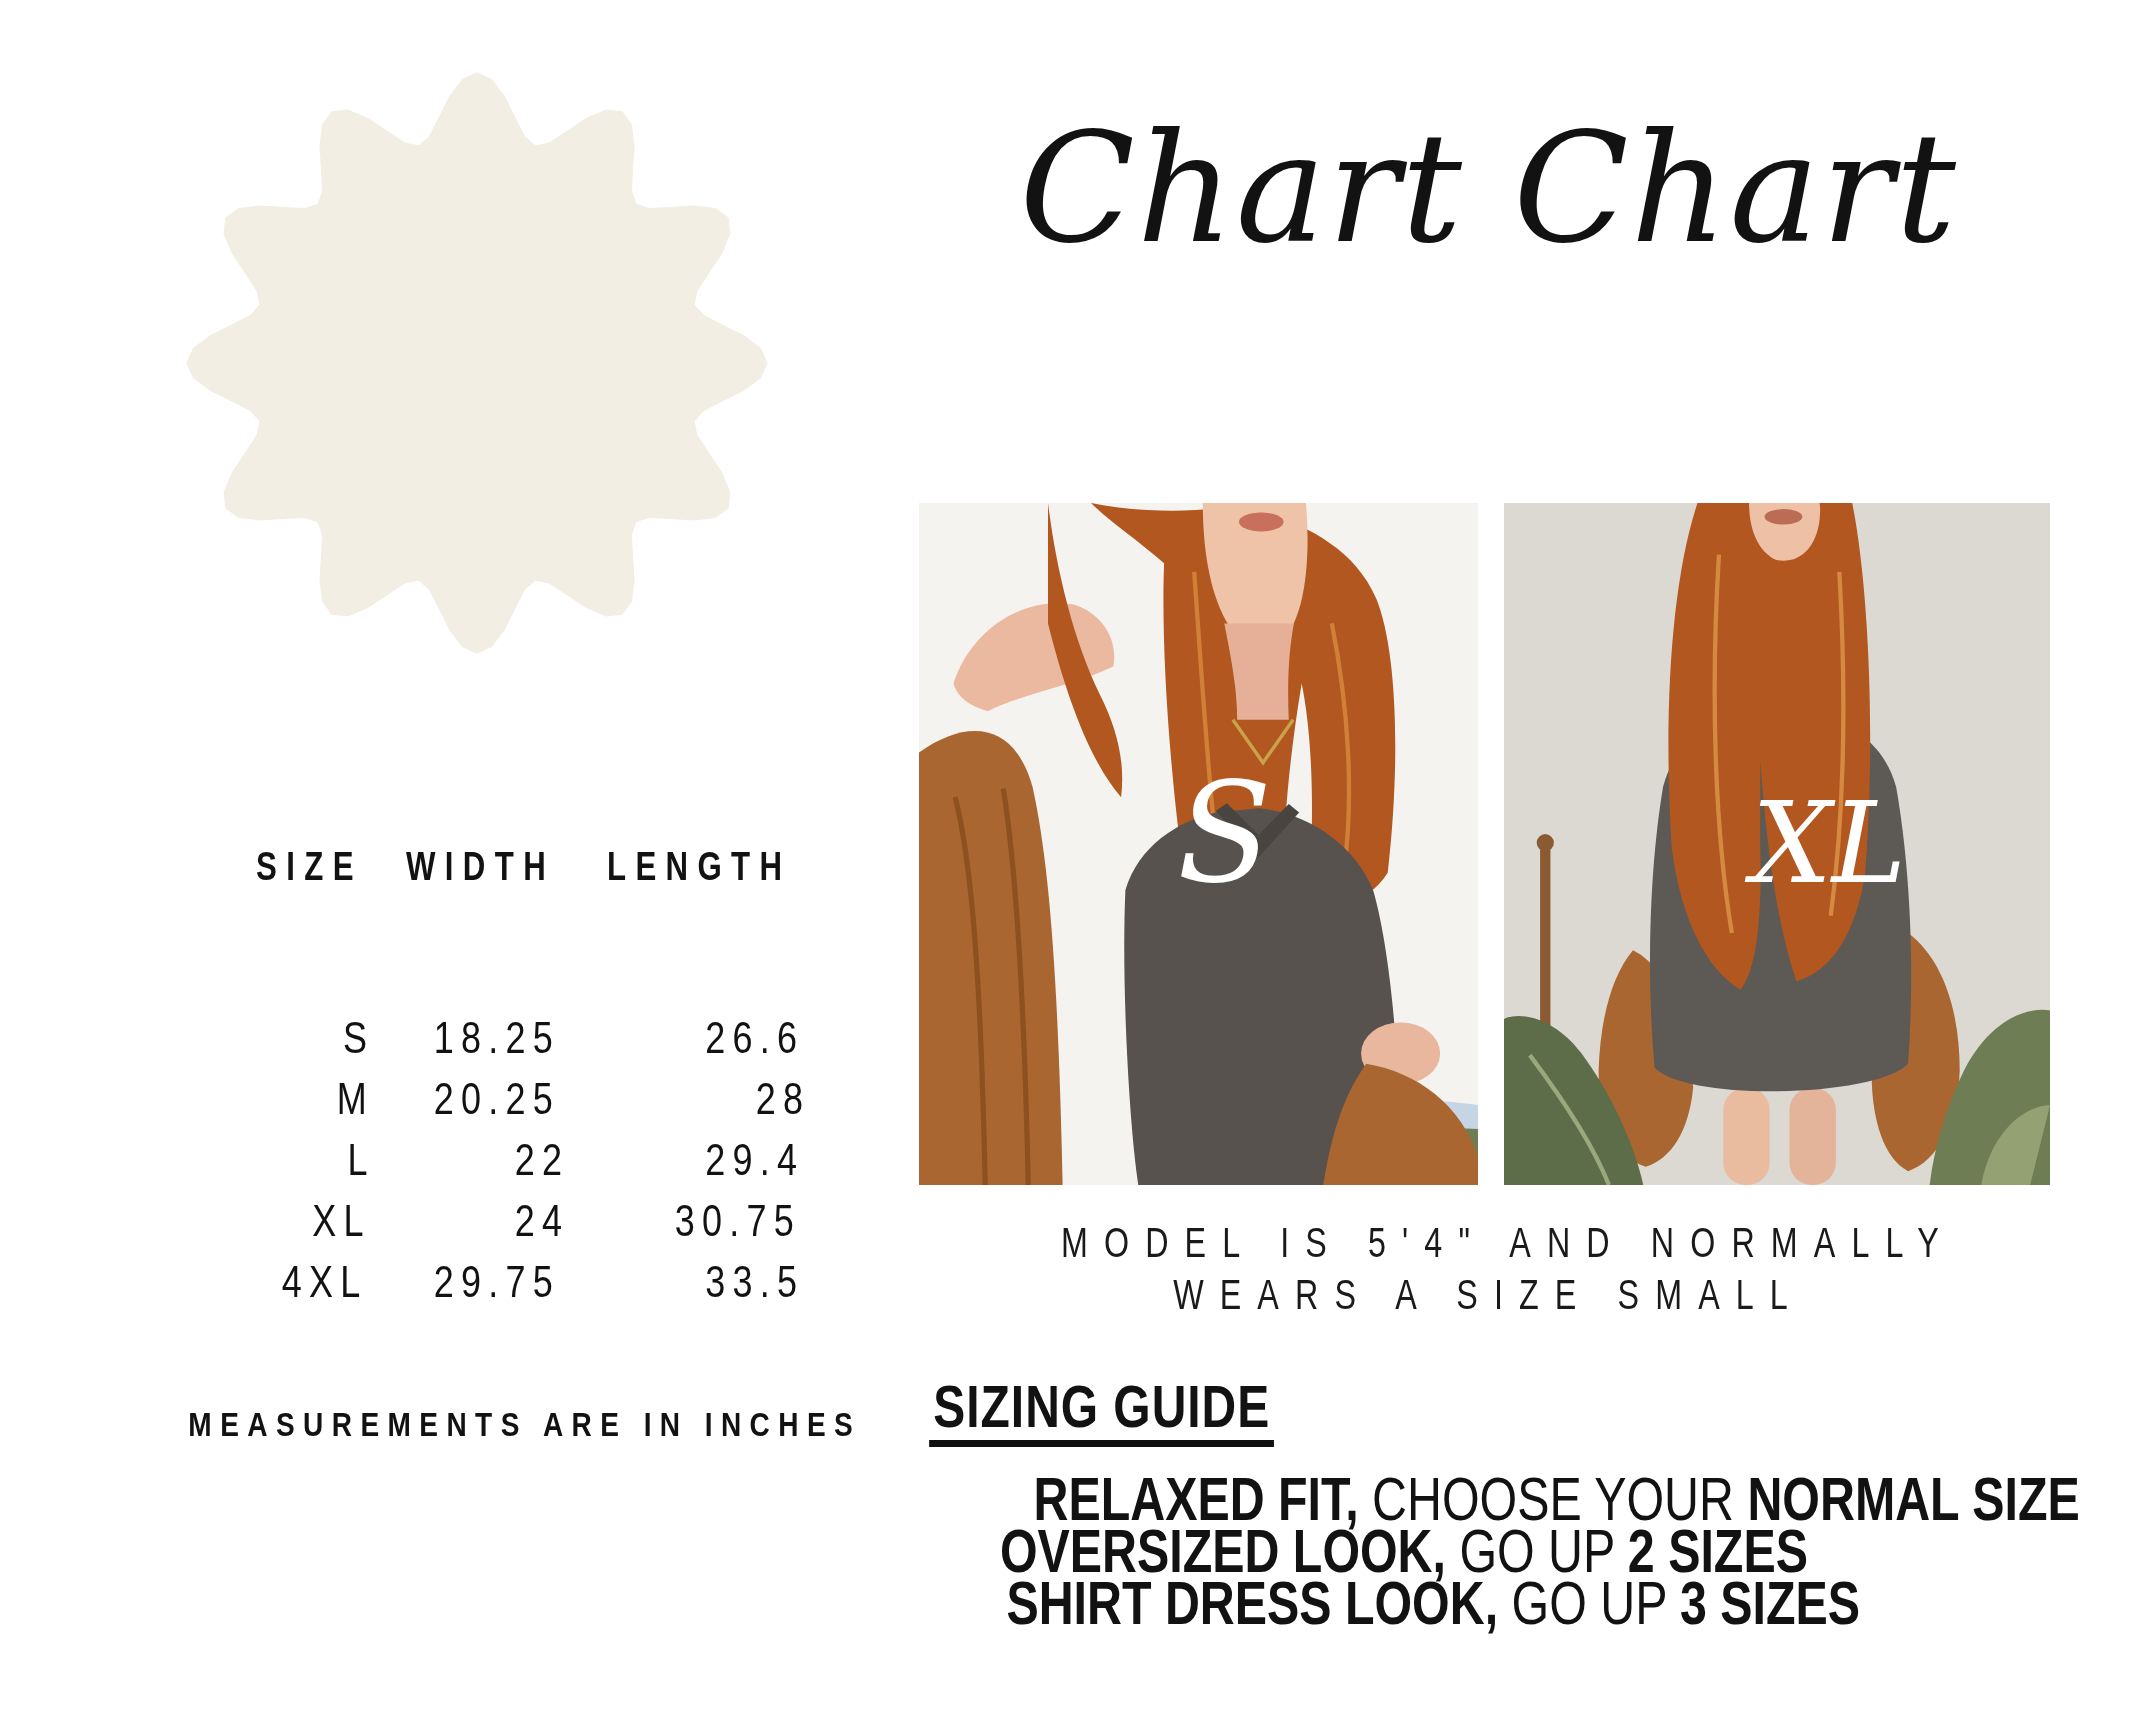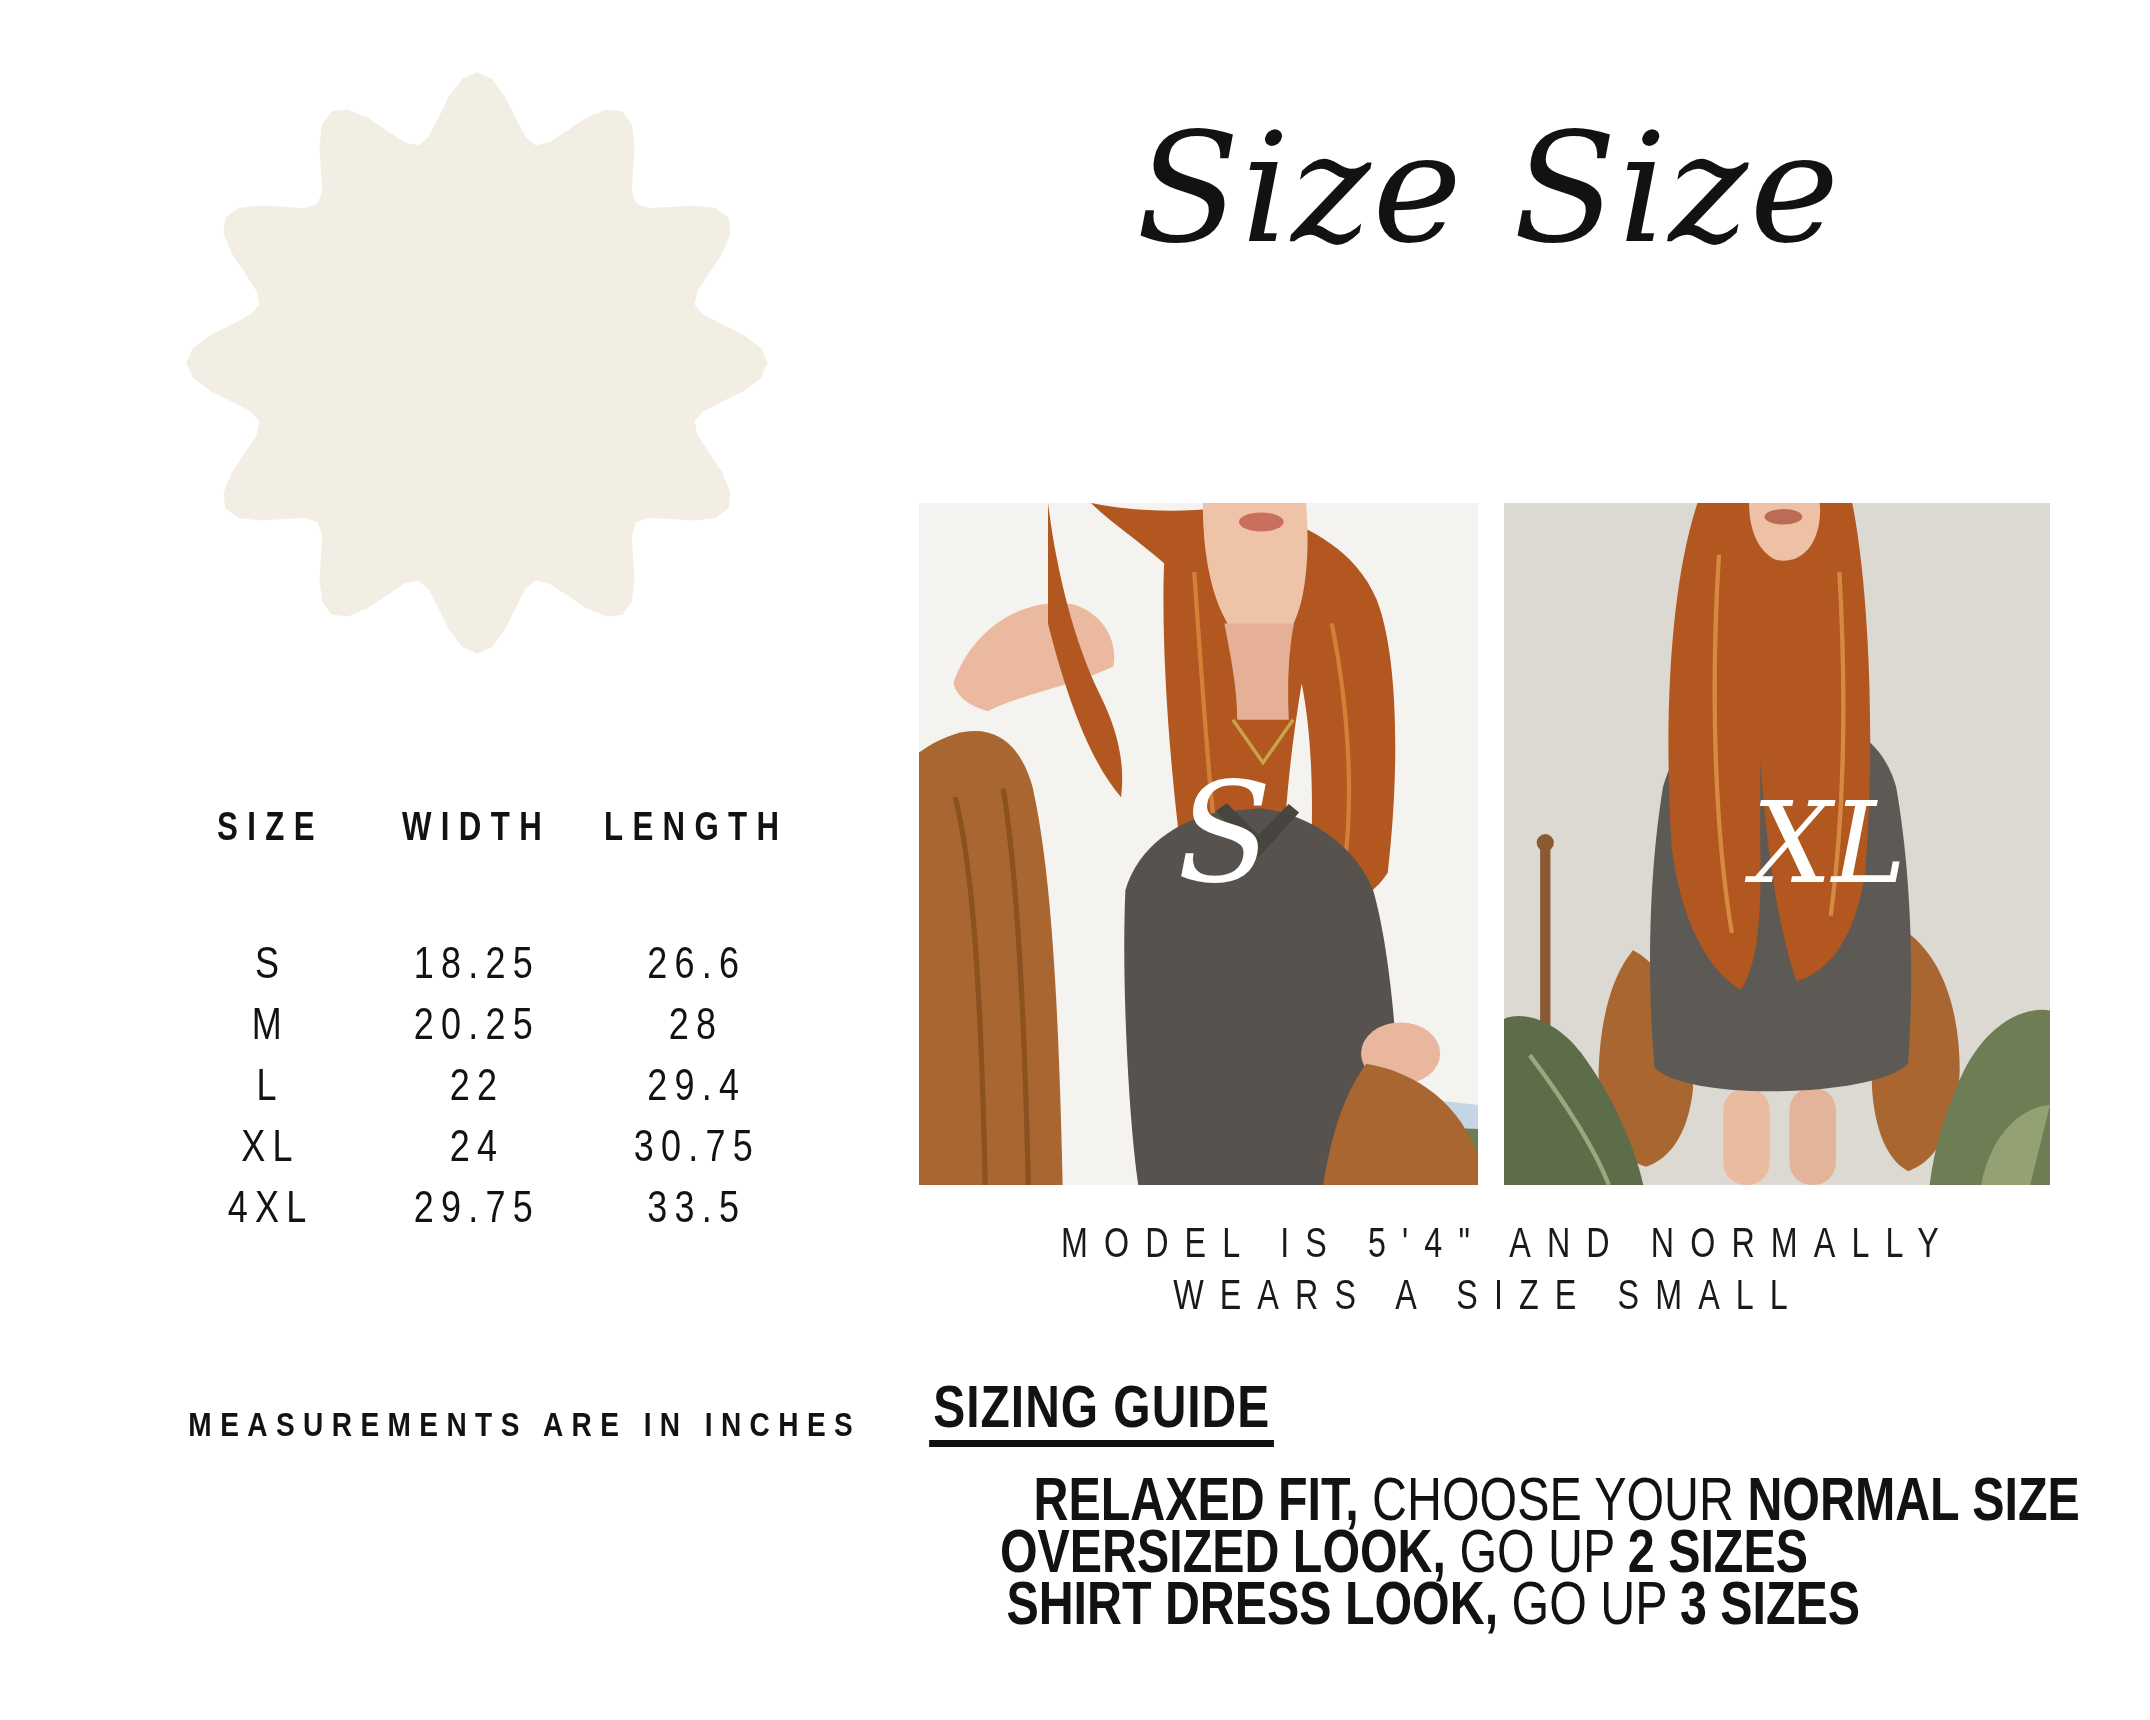--- a/index.html
+++ b/index.html
@@ -82,7 +82,7 @@
     <path id="flower-path" d="M688.0,350.0L680.3,367.3L660.0,382.6L634.7,395.1L613.4,406.0L603.1,417.8L606.1,433.2L619.1,453.3L634.8,476.8L644.7,500.2L642.7,519.0L627.4,530.1L602.2,533.2L574.0,531.4L550.1,530.2L535.3,535.3L530.2,550.1L531.4,574.0L533.2,602.2L530.1,627.4L519.0,642.7L500.2,644.7L476.8,634.8L453.3,619.1L433.2,606.1L417.8,603.1L406.0,613.4L395.1,634.7L382.6,660.0L367.3,680.3L350.0,688.0L332.7,680.3L317.4,660.0L304.9,634.7L294.0,613.4L282.2,603.1L266.8,606.1L246.7,619.1L223.2,634.8L199.8,644.7L181.0,642.7L169.9,627.4L166.8,602.2L168.6,574.0L169.8,550.1L164.7,535.3L149.9,530.2L126.0,531.4L97.8,533.2L72.6,530.1L57.3,519.0L55.3,500.2L65.2,476.8L80.9,453.3L93.9,433.2L96.9,417.8L86.6,406.0L65.3,395.1L40.0,382.6L19.7,367.3L12.0,350.0L19.7,332.7L40.0,317.4L65.3,304.9L86.6,294.0L96.9,282.2L93.9,266.8L80.9,246.7L65.2,223.2L55.3,199.8L57.3,181.0L72.6,169.9L97.8,166.8L126.0,168.6L149.9,169.8L164.7,164.7L169.8,149.9L168.6,126.0L166.8,97.8L169.9,72.6L181.0,57.3L199.8,55.3L223.2,65.2L246.7,80.9L266.8,93.9L282.2,96.9L294.0,86.6L304.9,65.3L317.4,40.0L332.7,19.7L350.0,12.0L367.3,19.7L382.6,40.0L395.1,65.3L406.0,86.6L417.8,96.9L433.2,93.9L453.3,80.9L476.8,65.2L500.2,55.3L519.0,57.3L530.1,72.6L533.2,97.8L531.4,126.0L530.2,149.9L535.3,164.7L550.1,169.8L574.0,168.6L602.2,166.8L627.4,169.9L642.7,181.0L644.7,199.8L634.8,223.2L619.1,246.7L606.1,266.8L603.1,282.2L613.4,294.0L634.7,304.9L660.0,317.4L680.3,332.7L688.0,350.0Z" fill="#f2eee3"></path>
   </svg>
 
-  <div class="title">Size Size</div>
+  <div class="title">Chart Chart</div>
 
   <div class="size-table">
     <div class="thead">

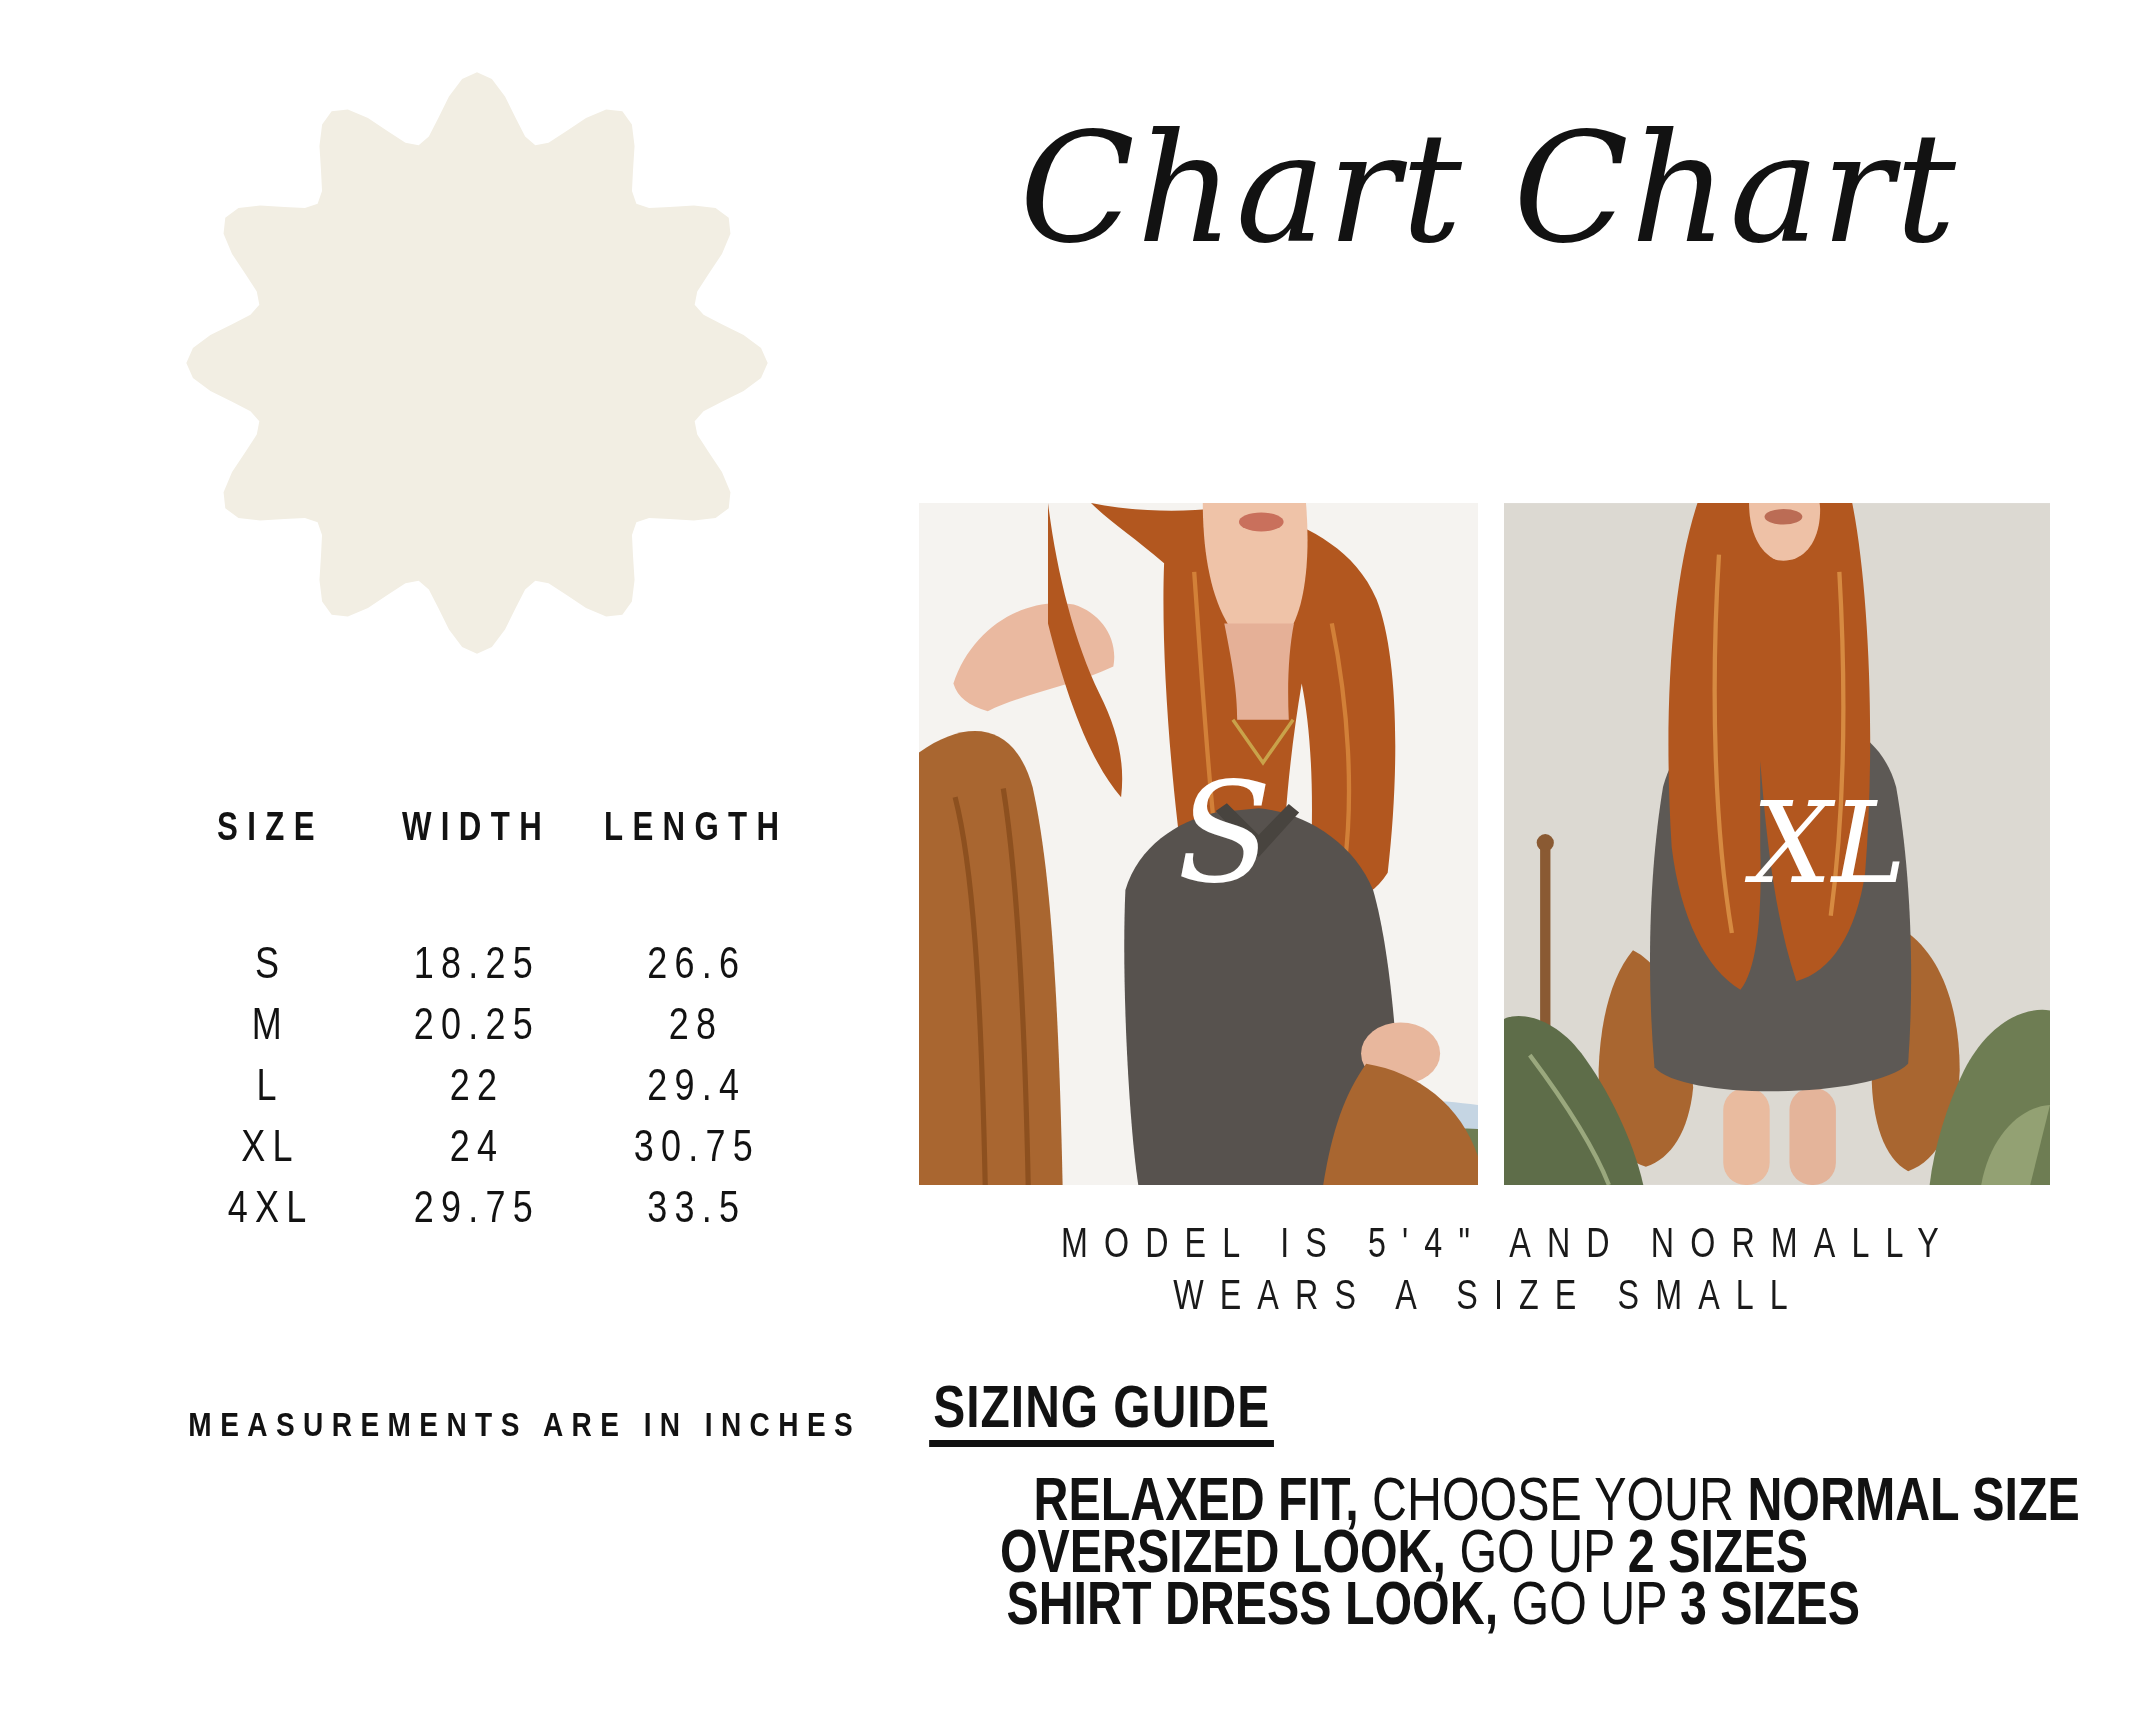--- a/index.html
+++ b/index.html
@@ -29,7 +29,7 @@
   .size-table { position:absolute; left:163px; top:804px; width:654px; }
   .thead, .trow { display:grid; grid-template-columns:215px 198px 241px; }
   .thead { font-weight:700; font-size:40px; letter-spacing:0.3em; }
-  .thead .cell, .trow .cell { text-align:center; }
+  .thead .cell, .trow .cell { text-align:right;margin-top:40px; }
   .rows { margin-top:83px; }
   .trow { height:61px; align-items:center; font-size:45px; font-weight:400; letter-spacing:0.2em; }
   .trow .cond { transform:scaleX(0.8); }

